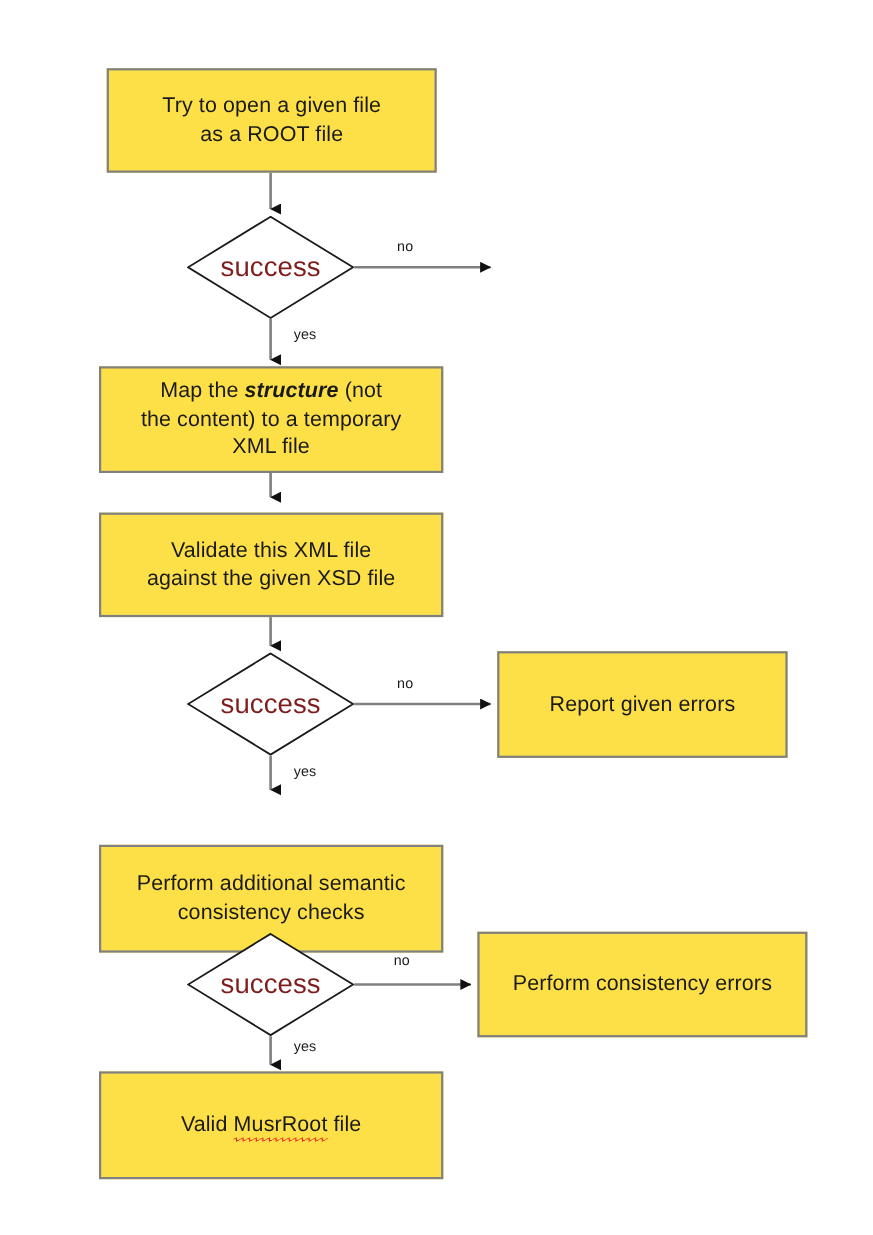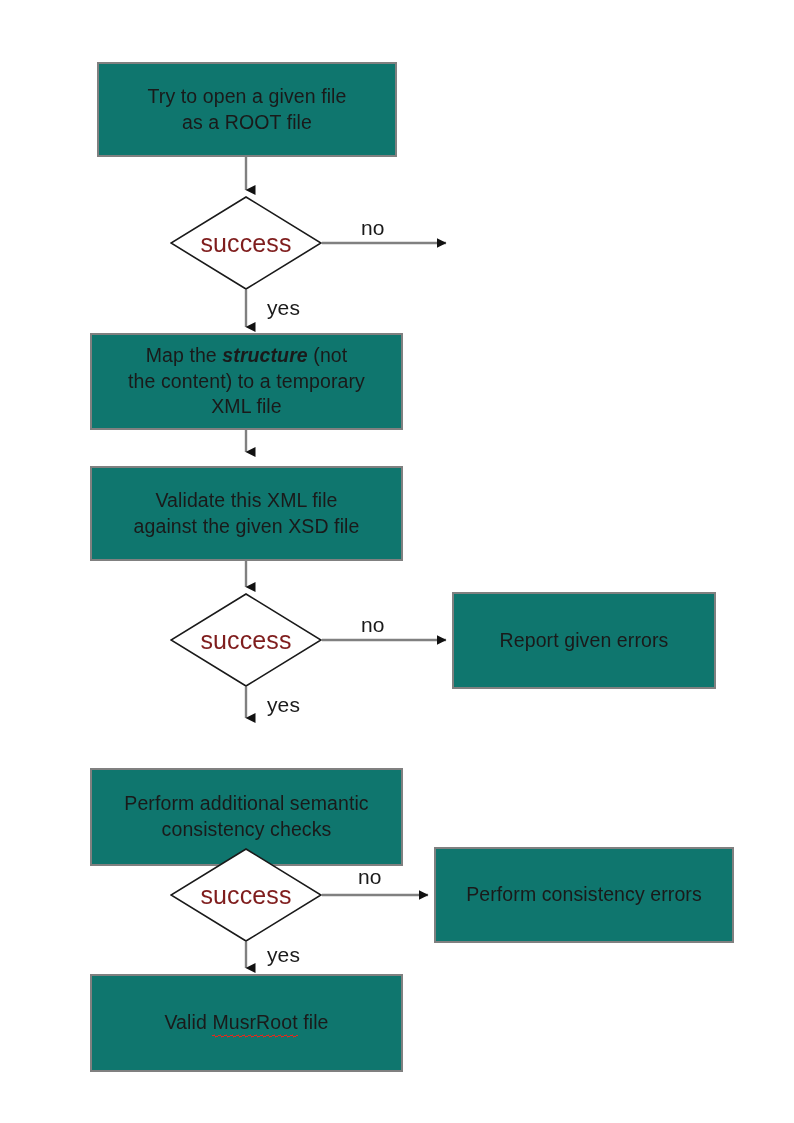--- a/index.html
+++ b/index.html
@@ -33,7 +33,7 @@
   .node-box {
     position: absolute;
     box-sizing: border-box;
-    background: #0f766e;
+    background: #fde047;
     border: 2px solid #808080;
     display: flex;
     align-items: center;

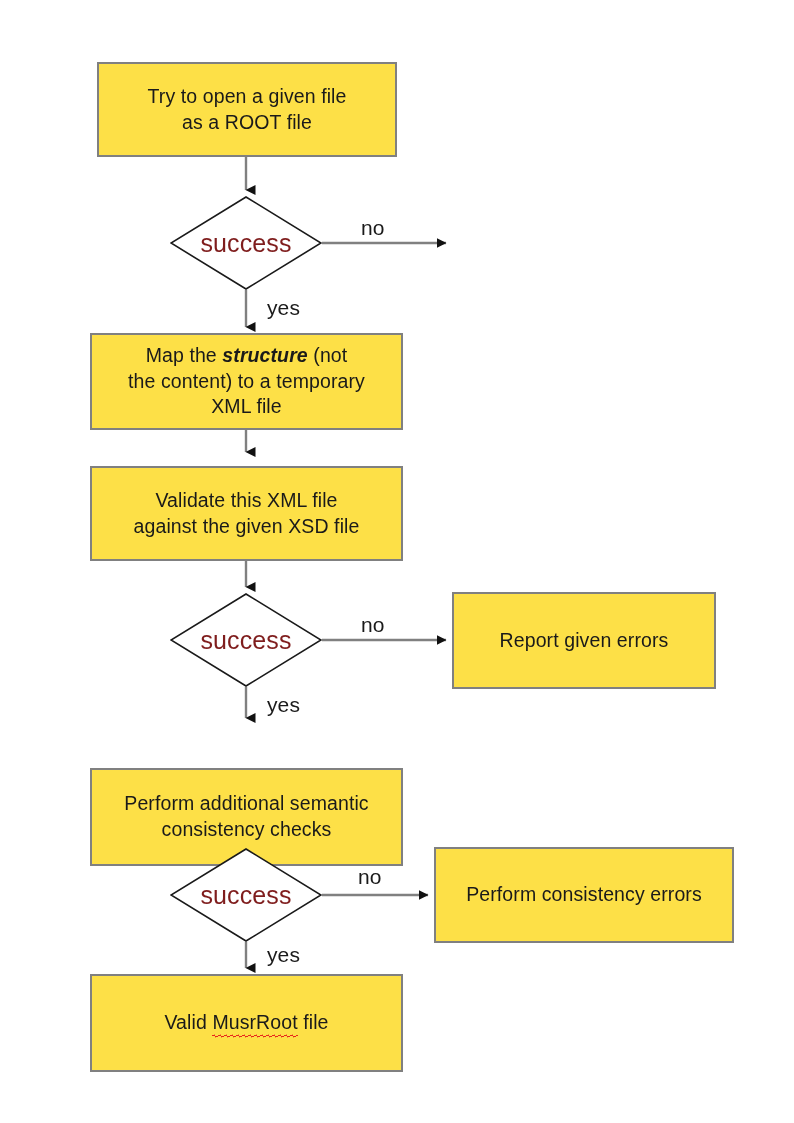--- a/index.html
+++ b/index.html
@@ -73,7 +73,7 @@
   
   .edge-label {
     position: absolute;
-    font-size: 21px;
+    font-size: 13px;
     line-height: 1;
     color: #1a1a1a;
     white-space: nowrap;

